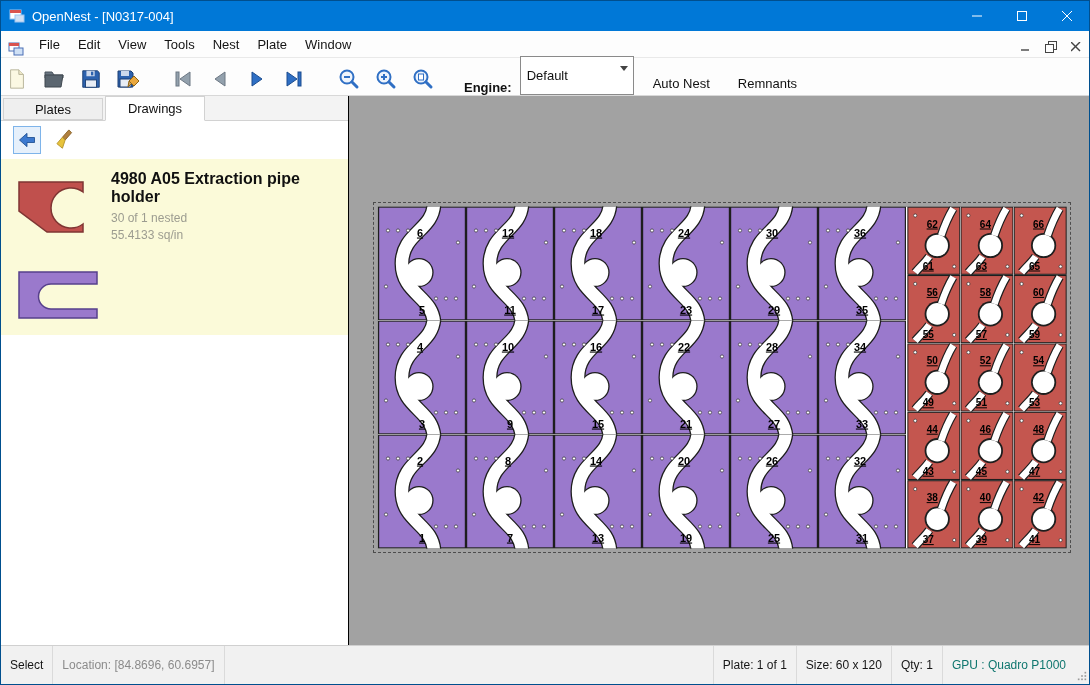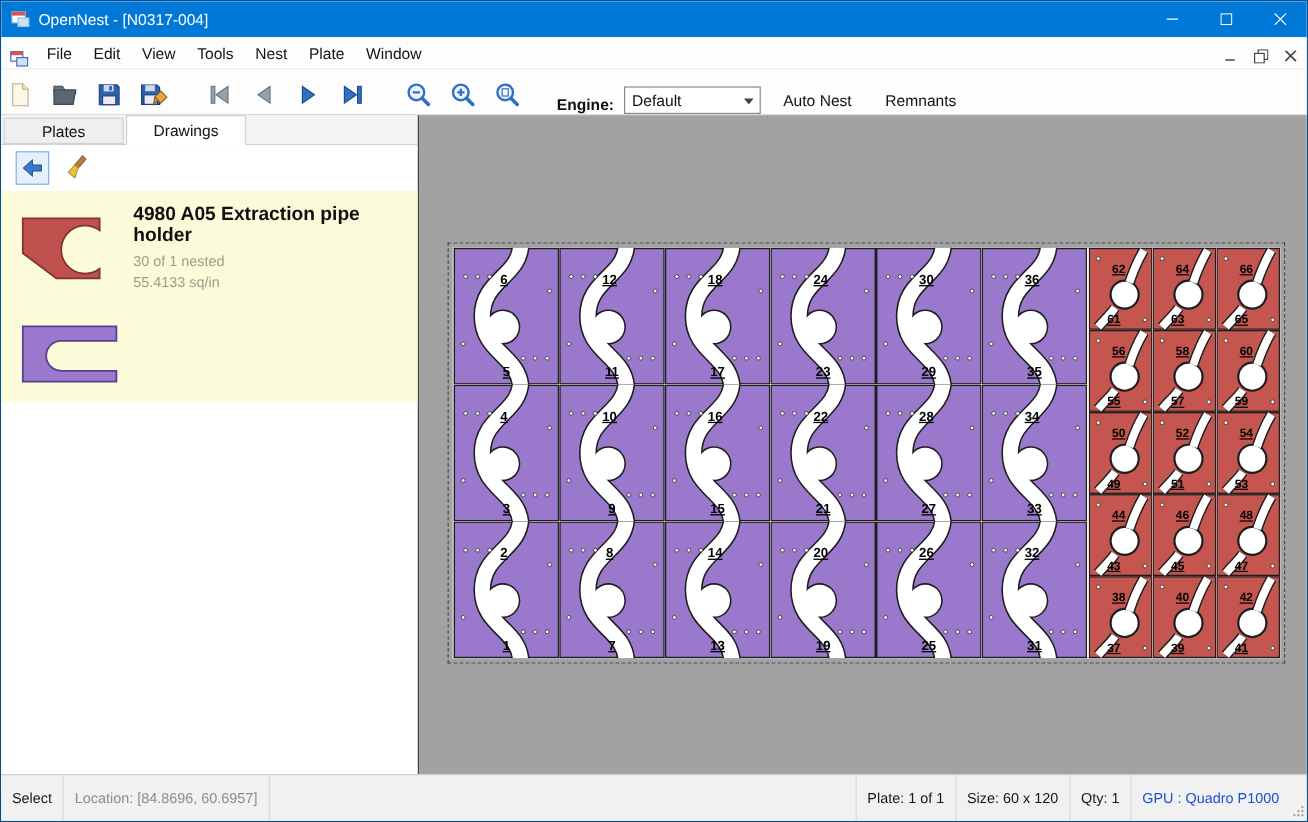--- a/index.html
+++ b/index.html
@@ -25,7 +25,7 @@
   .tb-btn{width:32px;height:32px;display:flex;align-items:center;justify-content:center;margin-right:5px;}
   .group-gap{width:18px;}
   .engine-label{font-weight:bold;margin:0 8px 0 20px;}
-  .combo{width:114px;height:23px;border:1px solid #8a8a8a;background:#fff;display:flex;align-items:center;padding:0 6px;position:relative;}
+  .combo{width:114px;height:39px;border:1px solid #8a8a8a;background:#fff;display:flex;align-items:center;padding:0 6px;position:relative;}
   .combo .caret{position:absolute;right:5px;top:9px;width:0;height:0;border-left:4px solid transparent;border-right:4px solid transparent;border-top:5px solid #444;}
   .flat-btn{padding:4px 9px;margin-left:10px;color:#111;}
   

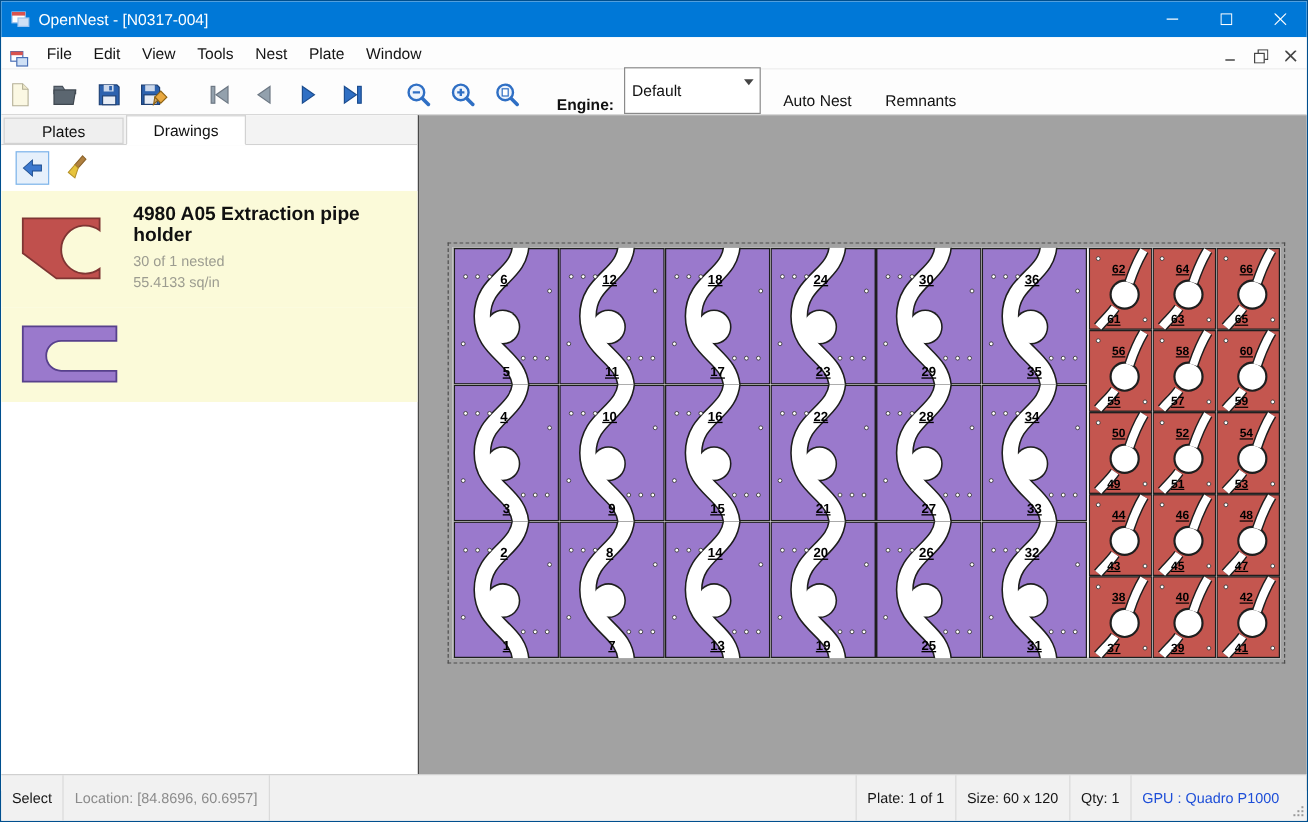--- a/index.html
+++ b/index.html
@@ -53,7 +53,7 @@
   .sb.loc{color:#8b8b8b;}
   .sb-fill{flex:1;}
   .sb.rcell{border-right:none;border-left:1px solid #dadada;}
-  .sb.gpu{color:#1d4ed8;}
+  .sb.gpu{color:#0f766e;}
   .grip{width:14px;display:flex;align-items:flex-end;justify-content:flex-end;padding:2px;}
 </style>
 </head>

